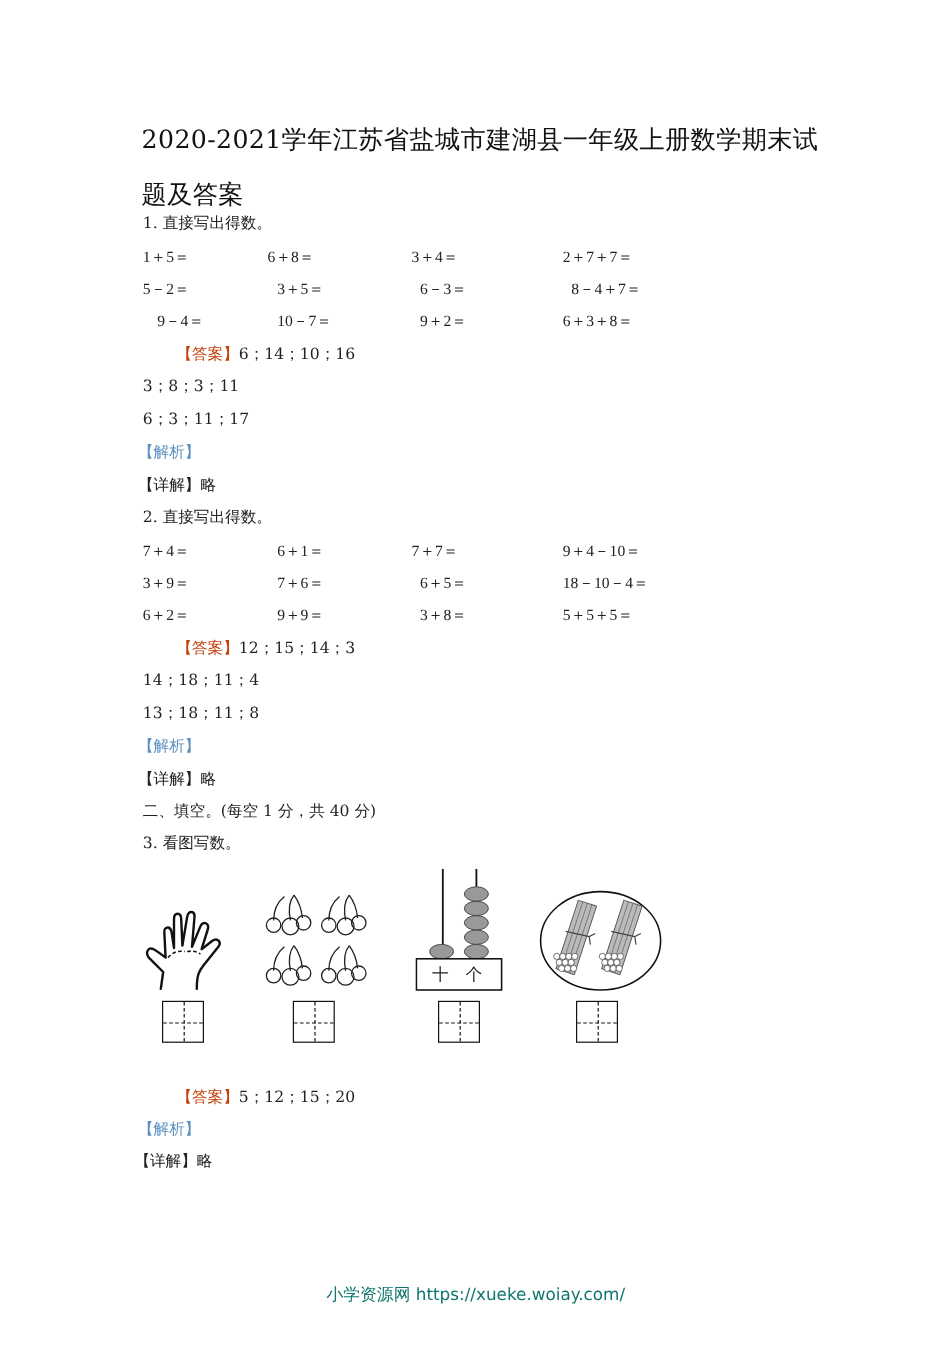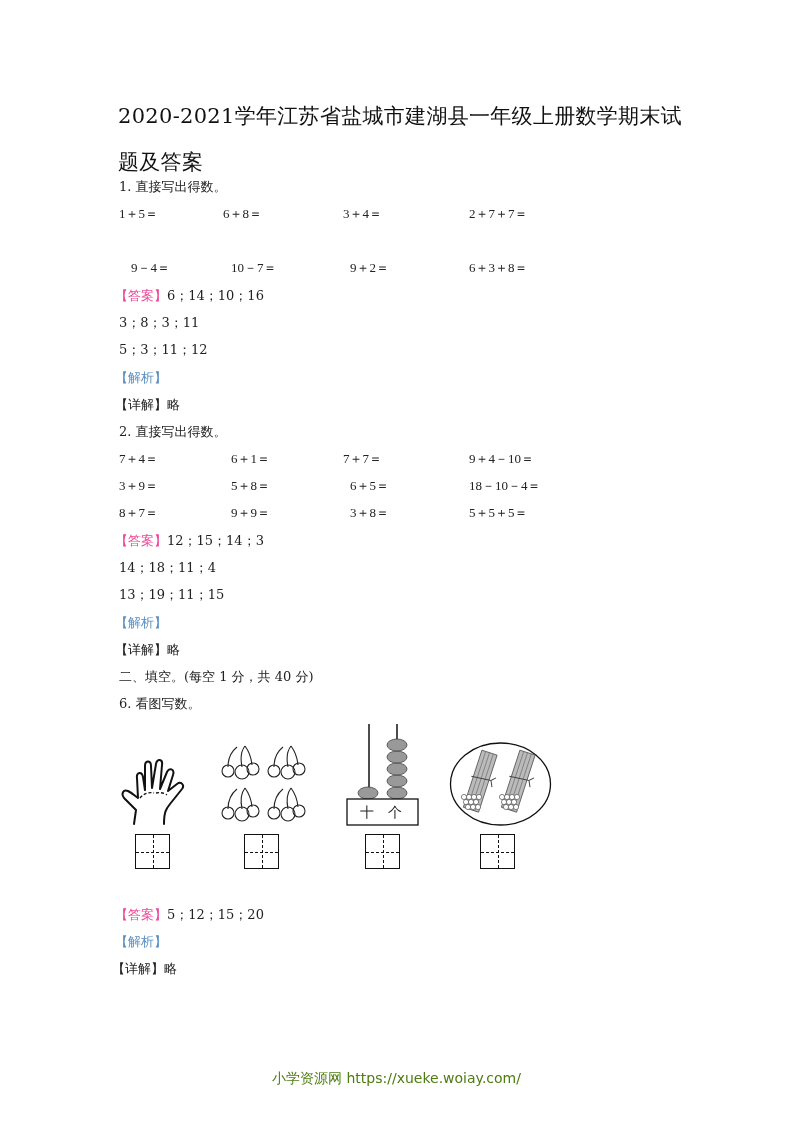--- a/index.html
+++ b/index.html
@@ -35,6 +35,12 @@
     <span style="left:224px">3＋4＝</span>
     <span style="left:350px">2＋7＋7＝</span>
   </div>
+  <div class="row" style="top:232px">
+    <span style="left:0">5－2＝</span>
+    <span style="left:112px">3＋5＝</span>
+    <span style="left:231px">6－3＝</span>
+    <span style="left:357px">8－4＋7＝</span>
+  </div>
   <div class="row" style="top:259px">
     <span style="left:12px">9－4＝</span>
     <span style="left:112px">10－7＝</span>

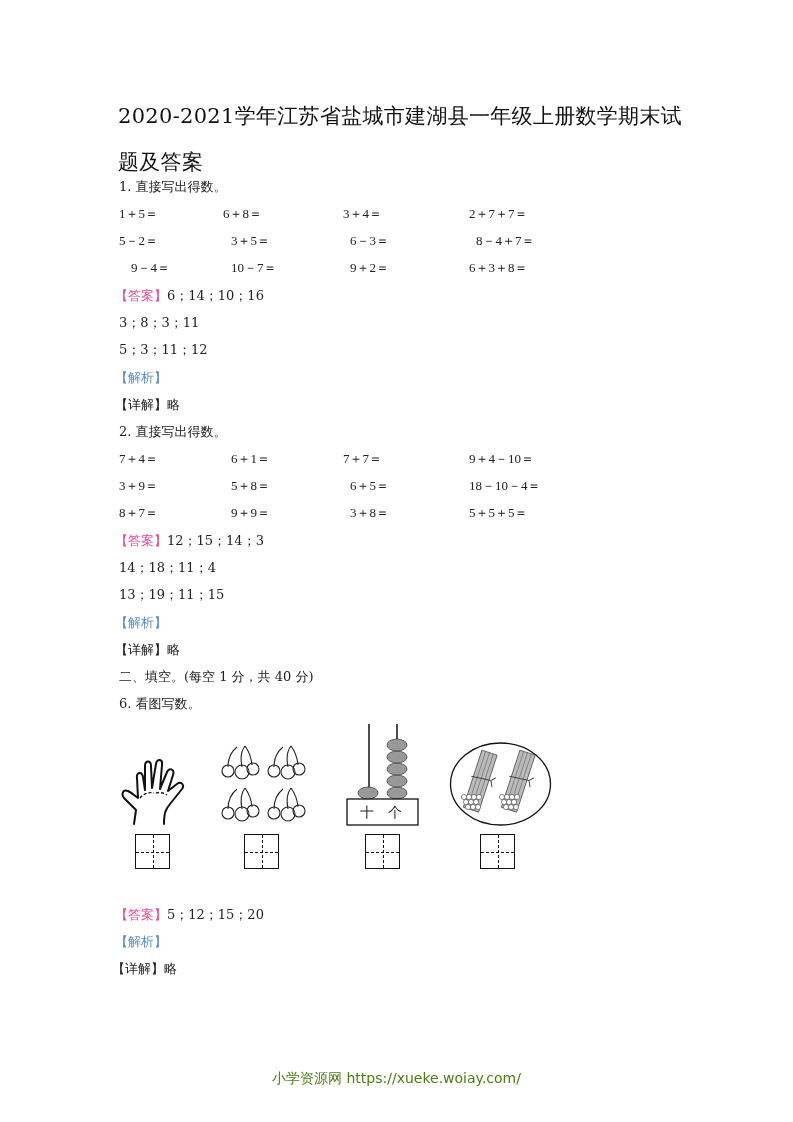--- a/index.html
+++ b/index.html
@@ -12,7 +12,7 @@
     .line { position: absolute; left: 119px; font-size: 13px; line-height: 18px; white-space: nowrap; color: #222; }
     .row { position: absolute; left: 119px; font-size: 13px; line-height: 18px; white-space: nowrap; width: 600px; height: 18px; }
     .row span { position: absolute; top: 0; font-family: Liberation Serif, serif; }
-    .tag { color: #ec4899; }
+    .tag { color: #c2410c; margin-left: 32px; }
     .tag-light { color: #5a8fc0; }
     .footer { position: absolute; top: 1070px; left: 0; width: 793px; text-align: center;
               font-family: "DejaVu Sans", "Liberation Sans", sans-serif; font-size: 14px; color: #4d7c0f; }

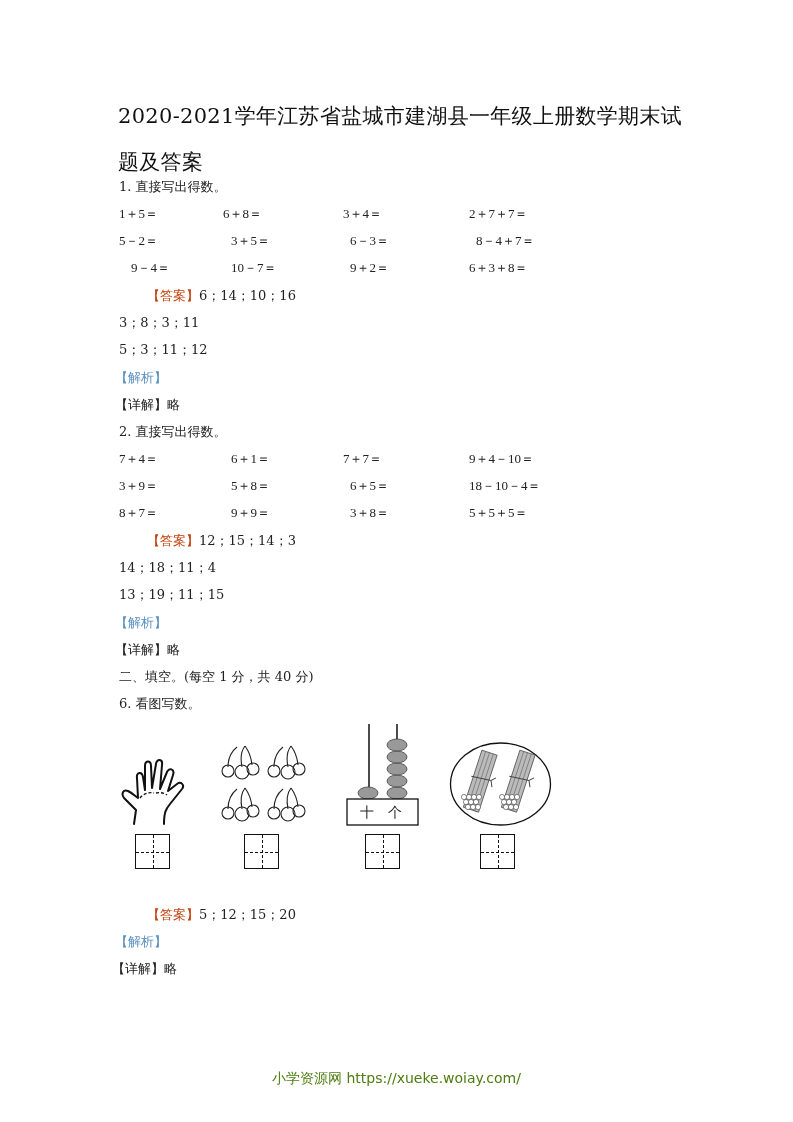--- a/index.html
+++ b/index.html
@@ -51,7 +51,7 @@
     <span class="tag">【答案】</span><span>6；14；10；16</span>
   </div>
   <div class="line" style="top:314px">3；8；3；11</div>
-  <div class="line" style="top:341px">5；3；11；12</div>
+  <div class="line" style="top:341px">6；3；11；17</div>
   <div class="line tag-light" style="top:369px;left:115px">【解析】</div>
   <div class="line" style="top:396px;left:115px">
     <span>【详解】</span><span>略</span>

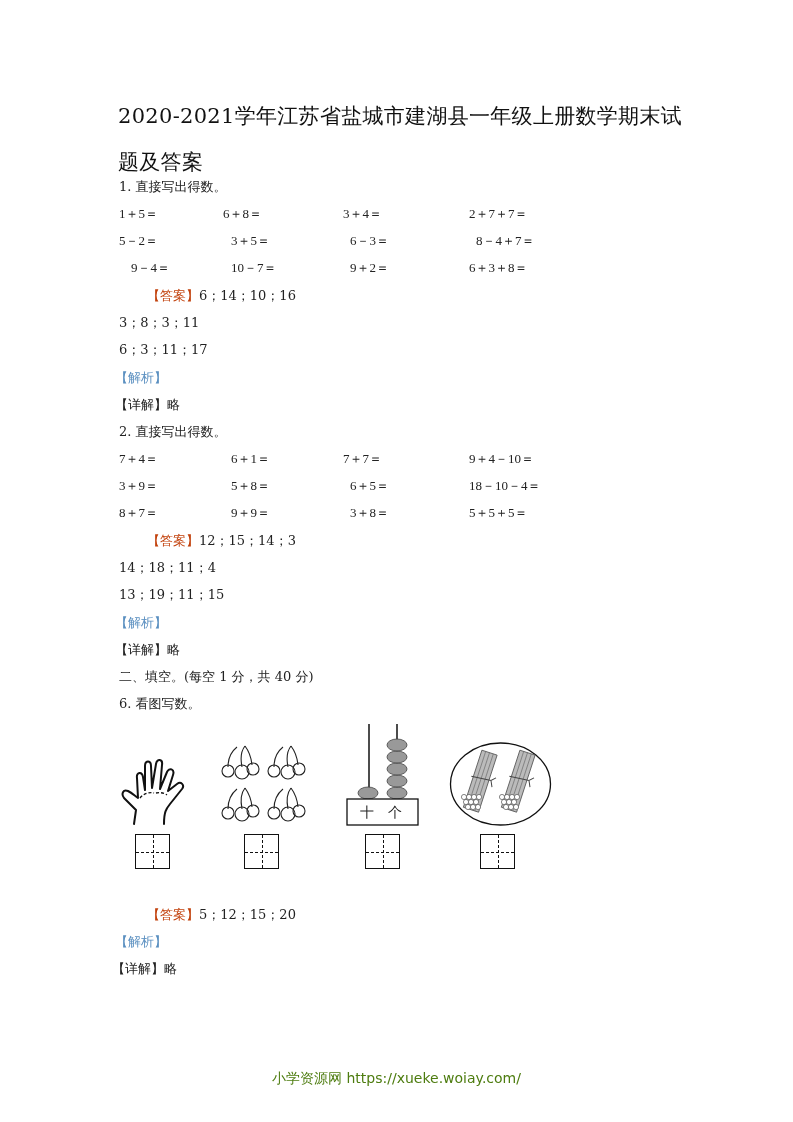--- a/index.html
+++ b/index.html
@@ -66,7 +66,7 @@
   </div>
   <div class="row" style="top:477px">
     <span style="left:0">3＋9＝</span>
-    <span style="left:112px">5＋8＝</span>
+    <span style="left:112px">7＋6＝</span>
     <span style="left:231px">6＋5＝</span>
     <span style="left:350px">18－10－4＝</span>
   </div>

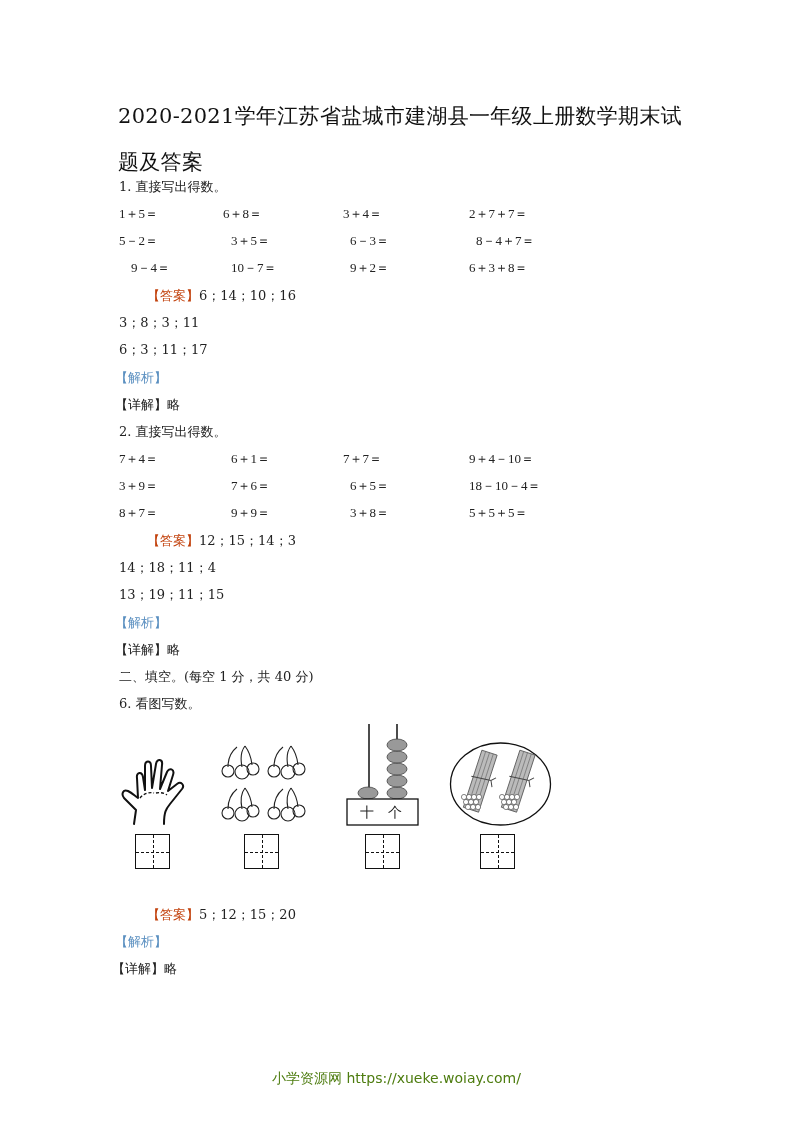--- a/index.html
+++ b/index.html
@@ -71,7 +71,7 @@
     <span style="left:350px">18－10－4＝</span>
   </div>
   <div class="row" style="top:504px">
-    <span style="left:0">8＋7＝</span>
+    <span style="left:0">6＋2＝</span>
     <span style="left:112px">9＋9＝</span>
     <span style="left:231px">3＋8＝</span>
     <span style="left:350px">5＋5＋5＝</span>

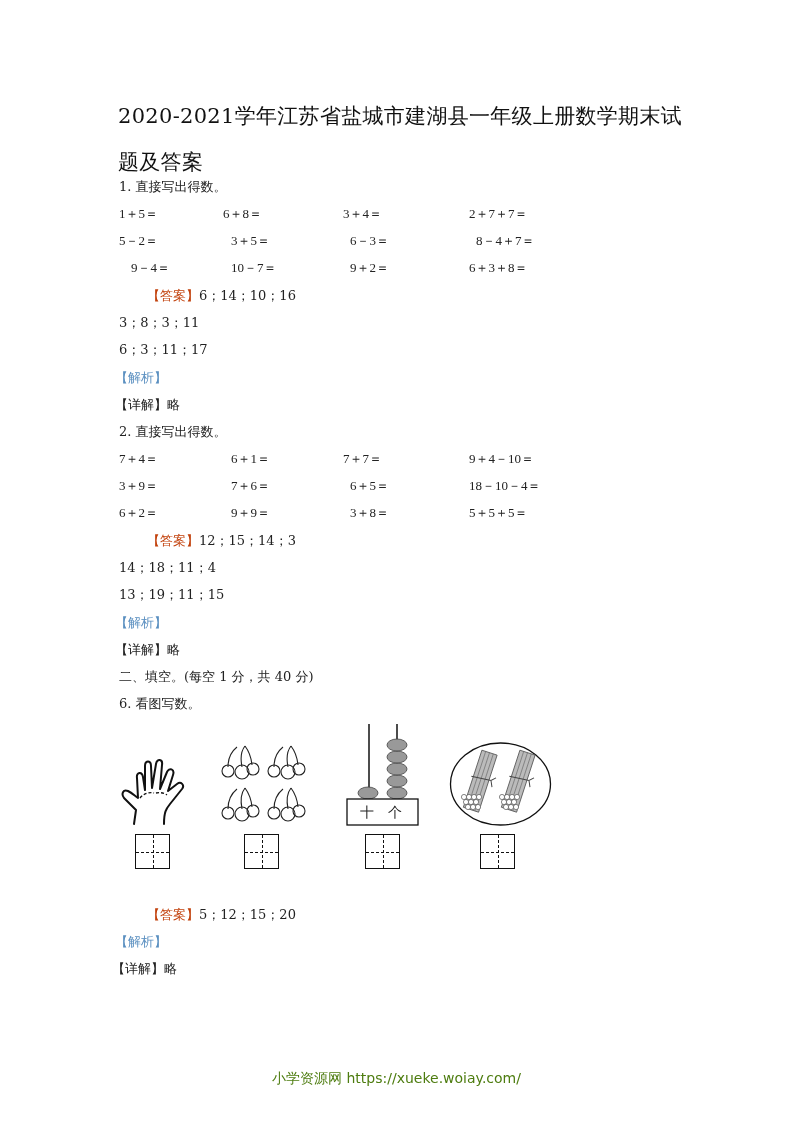--- a/index.html
+++ b/index.html
@@ -80,7 +80,7 @@
     <span class="tag">【答案】</span><span>12；15；14；3</span>
   </div>
   <div class="line" style="top:559px">14；18；11；4</div>
-  <div class="line" style="top:586px">13；19；11；15</div>
+  <div class="line" style="top:586px">13；18；11；8</div>
   <div class="line tag-light" style="top:614px;left:115px">【解析】</div>
   <div class="line" style="top:641px;left:115px">
     <span>【详解】</span><span>略</span>

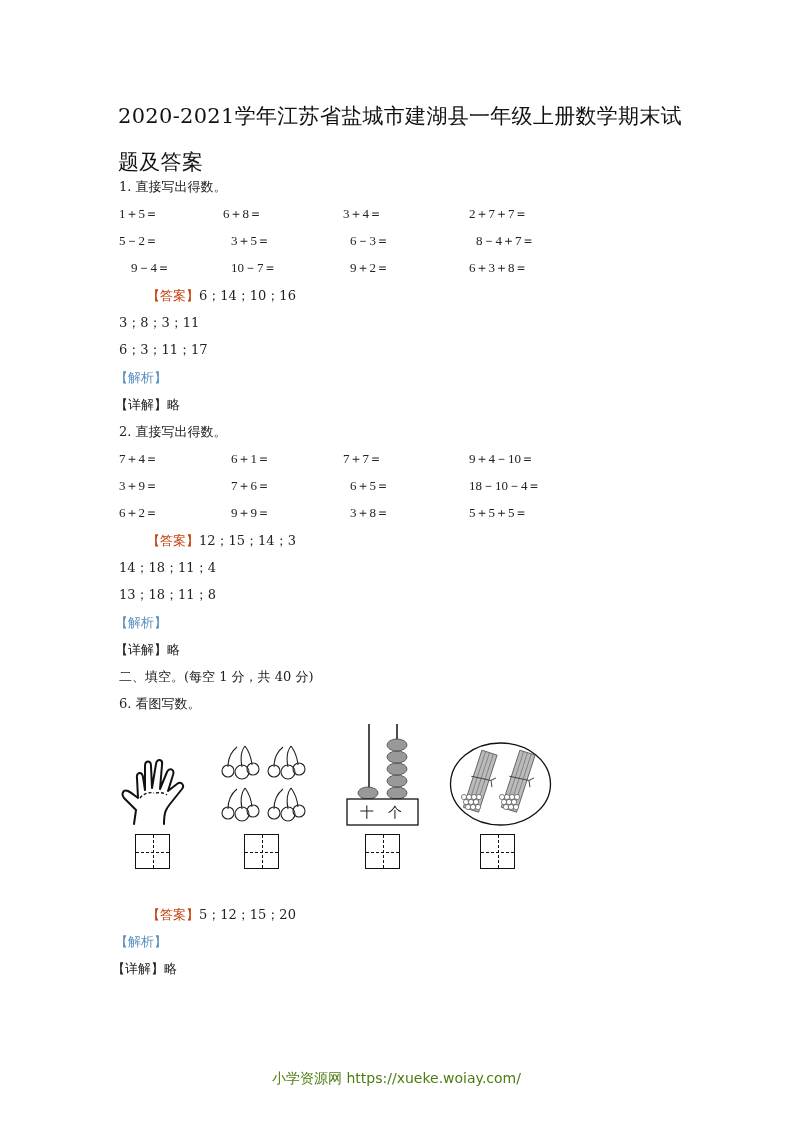--- a/index.html
+++ b/index.html
@@ -87,7 +87,7 @@
   </div>
 
   <div class="line" style="top:668px">二、填空。(每空 1 分，共 40 分)</div>
-  <div class="line" style="top:695px">6. 看图写数。</div>
+  <div class="line" style="top:695px">3. 看图写数。</div>
 
   <div class="figure" style="left:120px;top:748px;width:70px;height:80px">
     <svg width="70" height="80" viewBox="0 0 70 80">

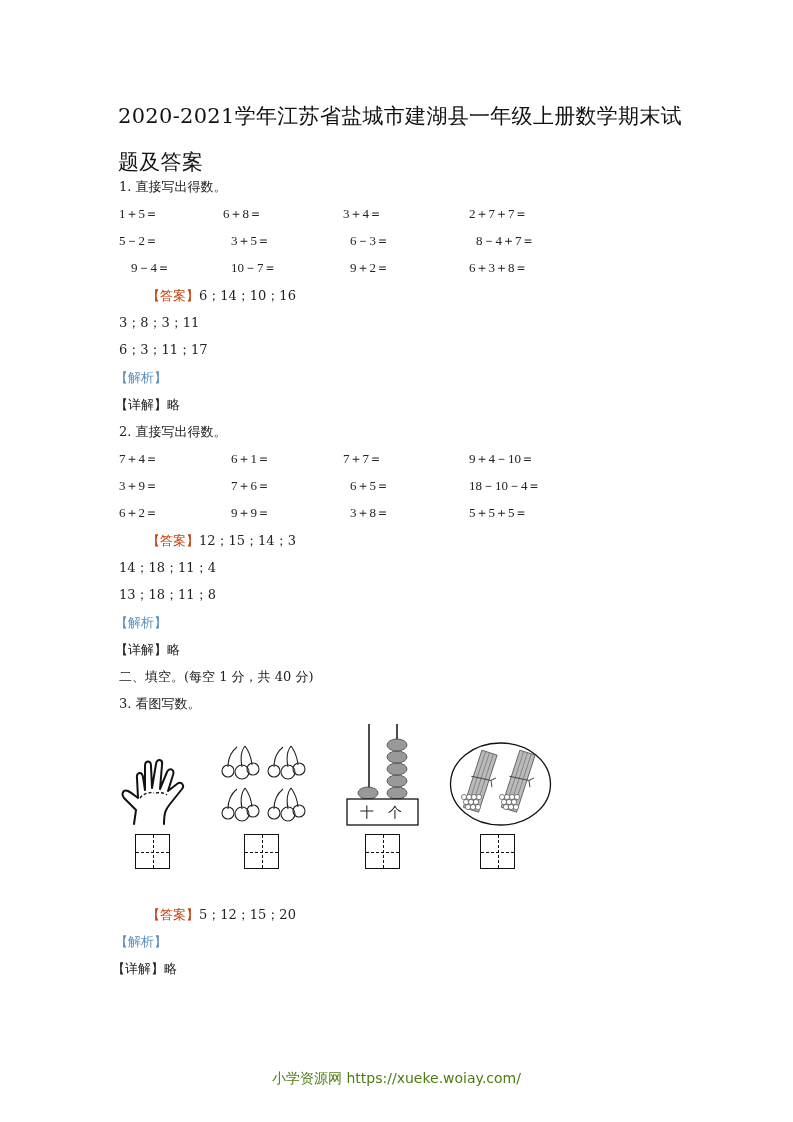--- a/index.html
+++ b/index.html
@@ -15,7 +15,7 @@
     .tag { color: #c2410c; margin-left: 32px; }
     .tag-light { color: #5a8fc0; }
     .footer { position: absolute; top: 1070px; left: 0; width: 793px; text-align: center;
-              font-family: "DejaVu Sans", "Liberation Sans", sans-serif; font-size: 14px; color: #4d7c0f; }
+              font-family: "DejaVu Sans", "Liberation Sans", sans-serif; font-size: 14px; color: #0f766e; }
     .figure { position: absolute; }
     .box { position: absolute; width: 35px; height: 35px; border: 1.5px solid #111; box-sizing: border-box; }
     .box::before { content: ""; position: absolute; left: 50%; top: 0; bottom: 0; border-left: 1.3px dashed #111; }

